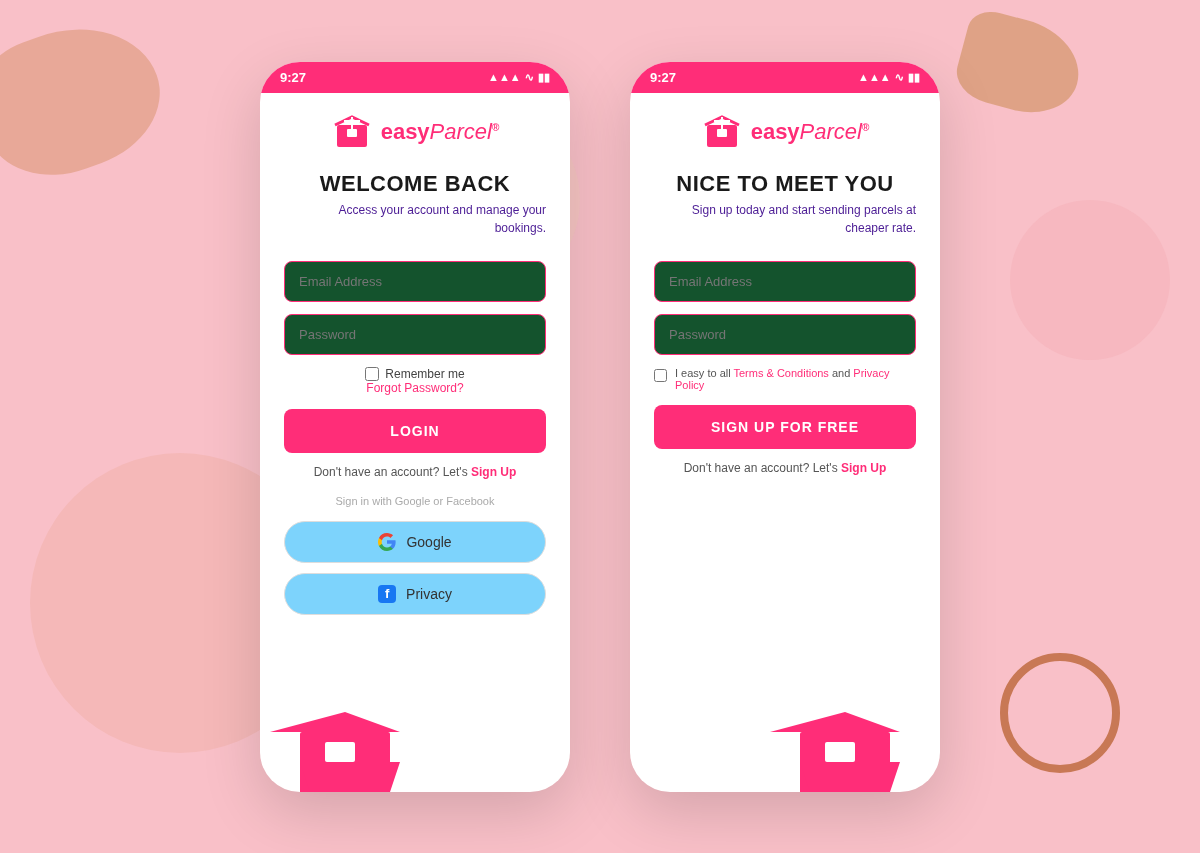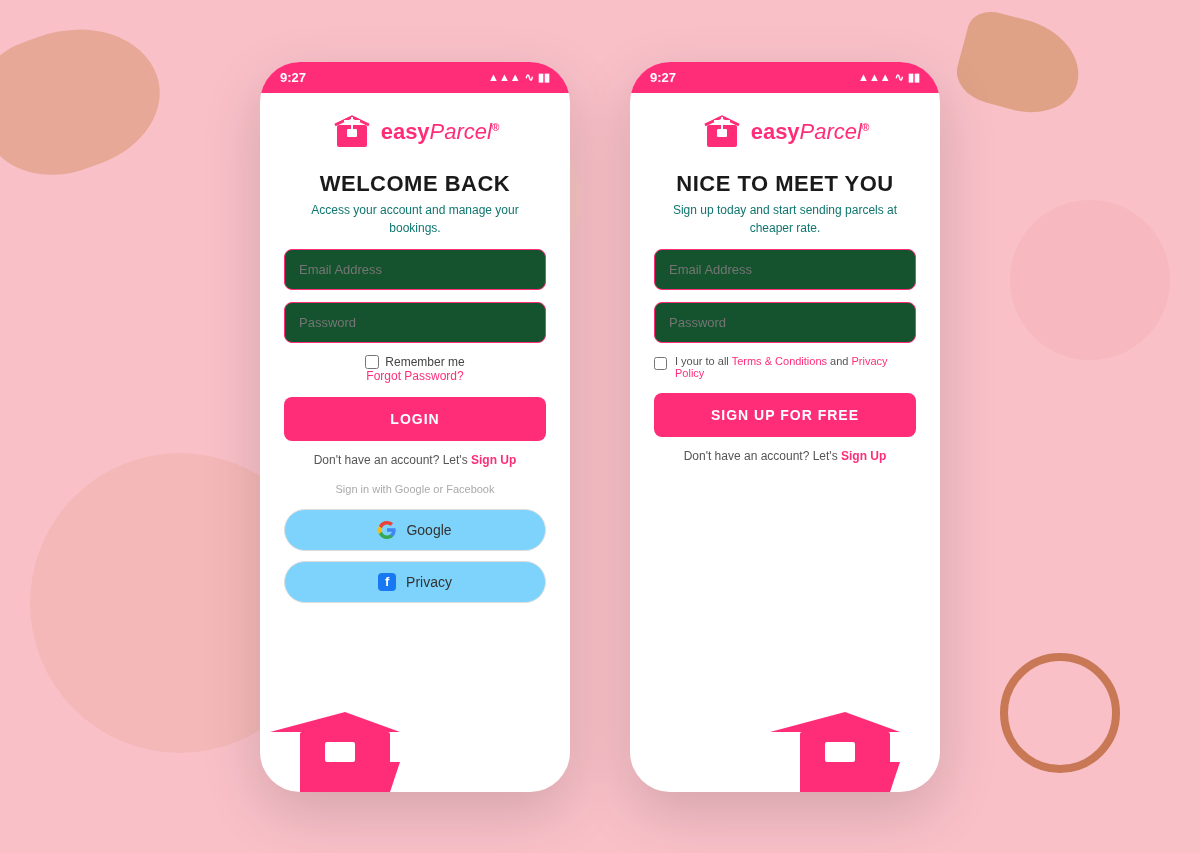--- a/index.html
+++ b/index.html
@@ -155,9 +155,9 @@
     }
     .screen-subtitle {
       font-size: 12px;
-      color: #0f766e;
-      text-align: center;
-      margin-bottom: 12px;
+      color: #4c1d95;
+      text-align: right;
+      margin-bottom: 24px;
       line-height: 1.5;
     }
 

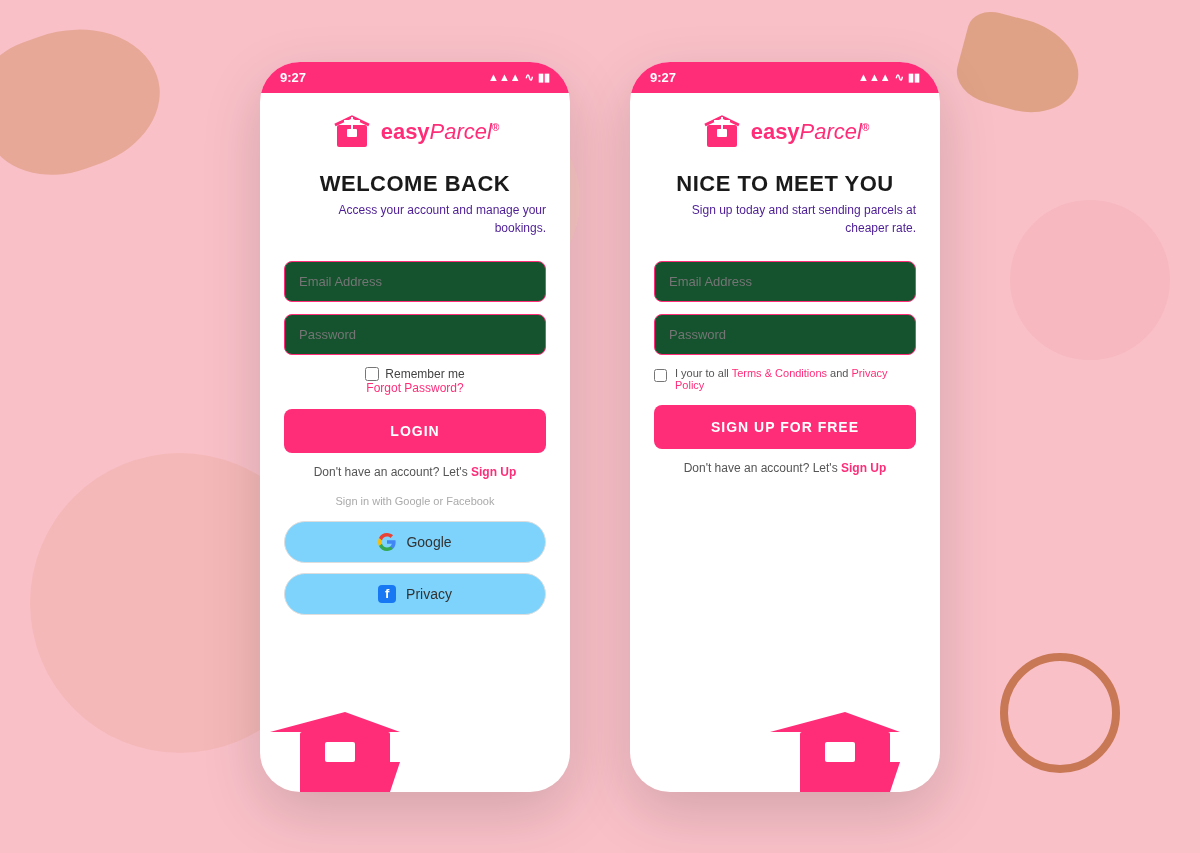--- a/index.html
+++ b/index.html
@@ -447,7 +447,7 @@
       <div class="agree-row">
         <input type="checkbox" style="">
         <span>
-          <span>I your to all</span>
+          <span>I easy to all</span>
           <a href="#" class="terms-link">Terms &amp; Conditions</a>
           <span>and</span>
           <a href="#" class="terms-link">Privacy Policy</a>

